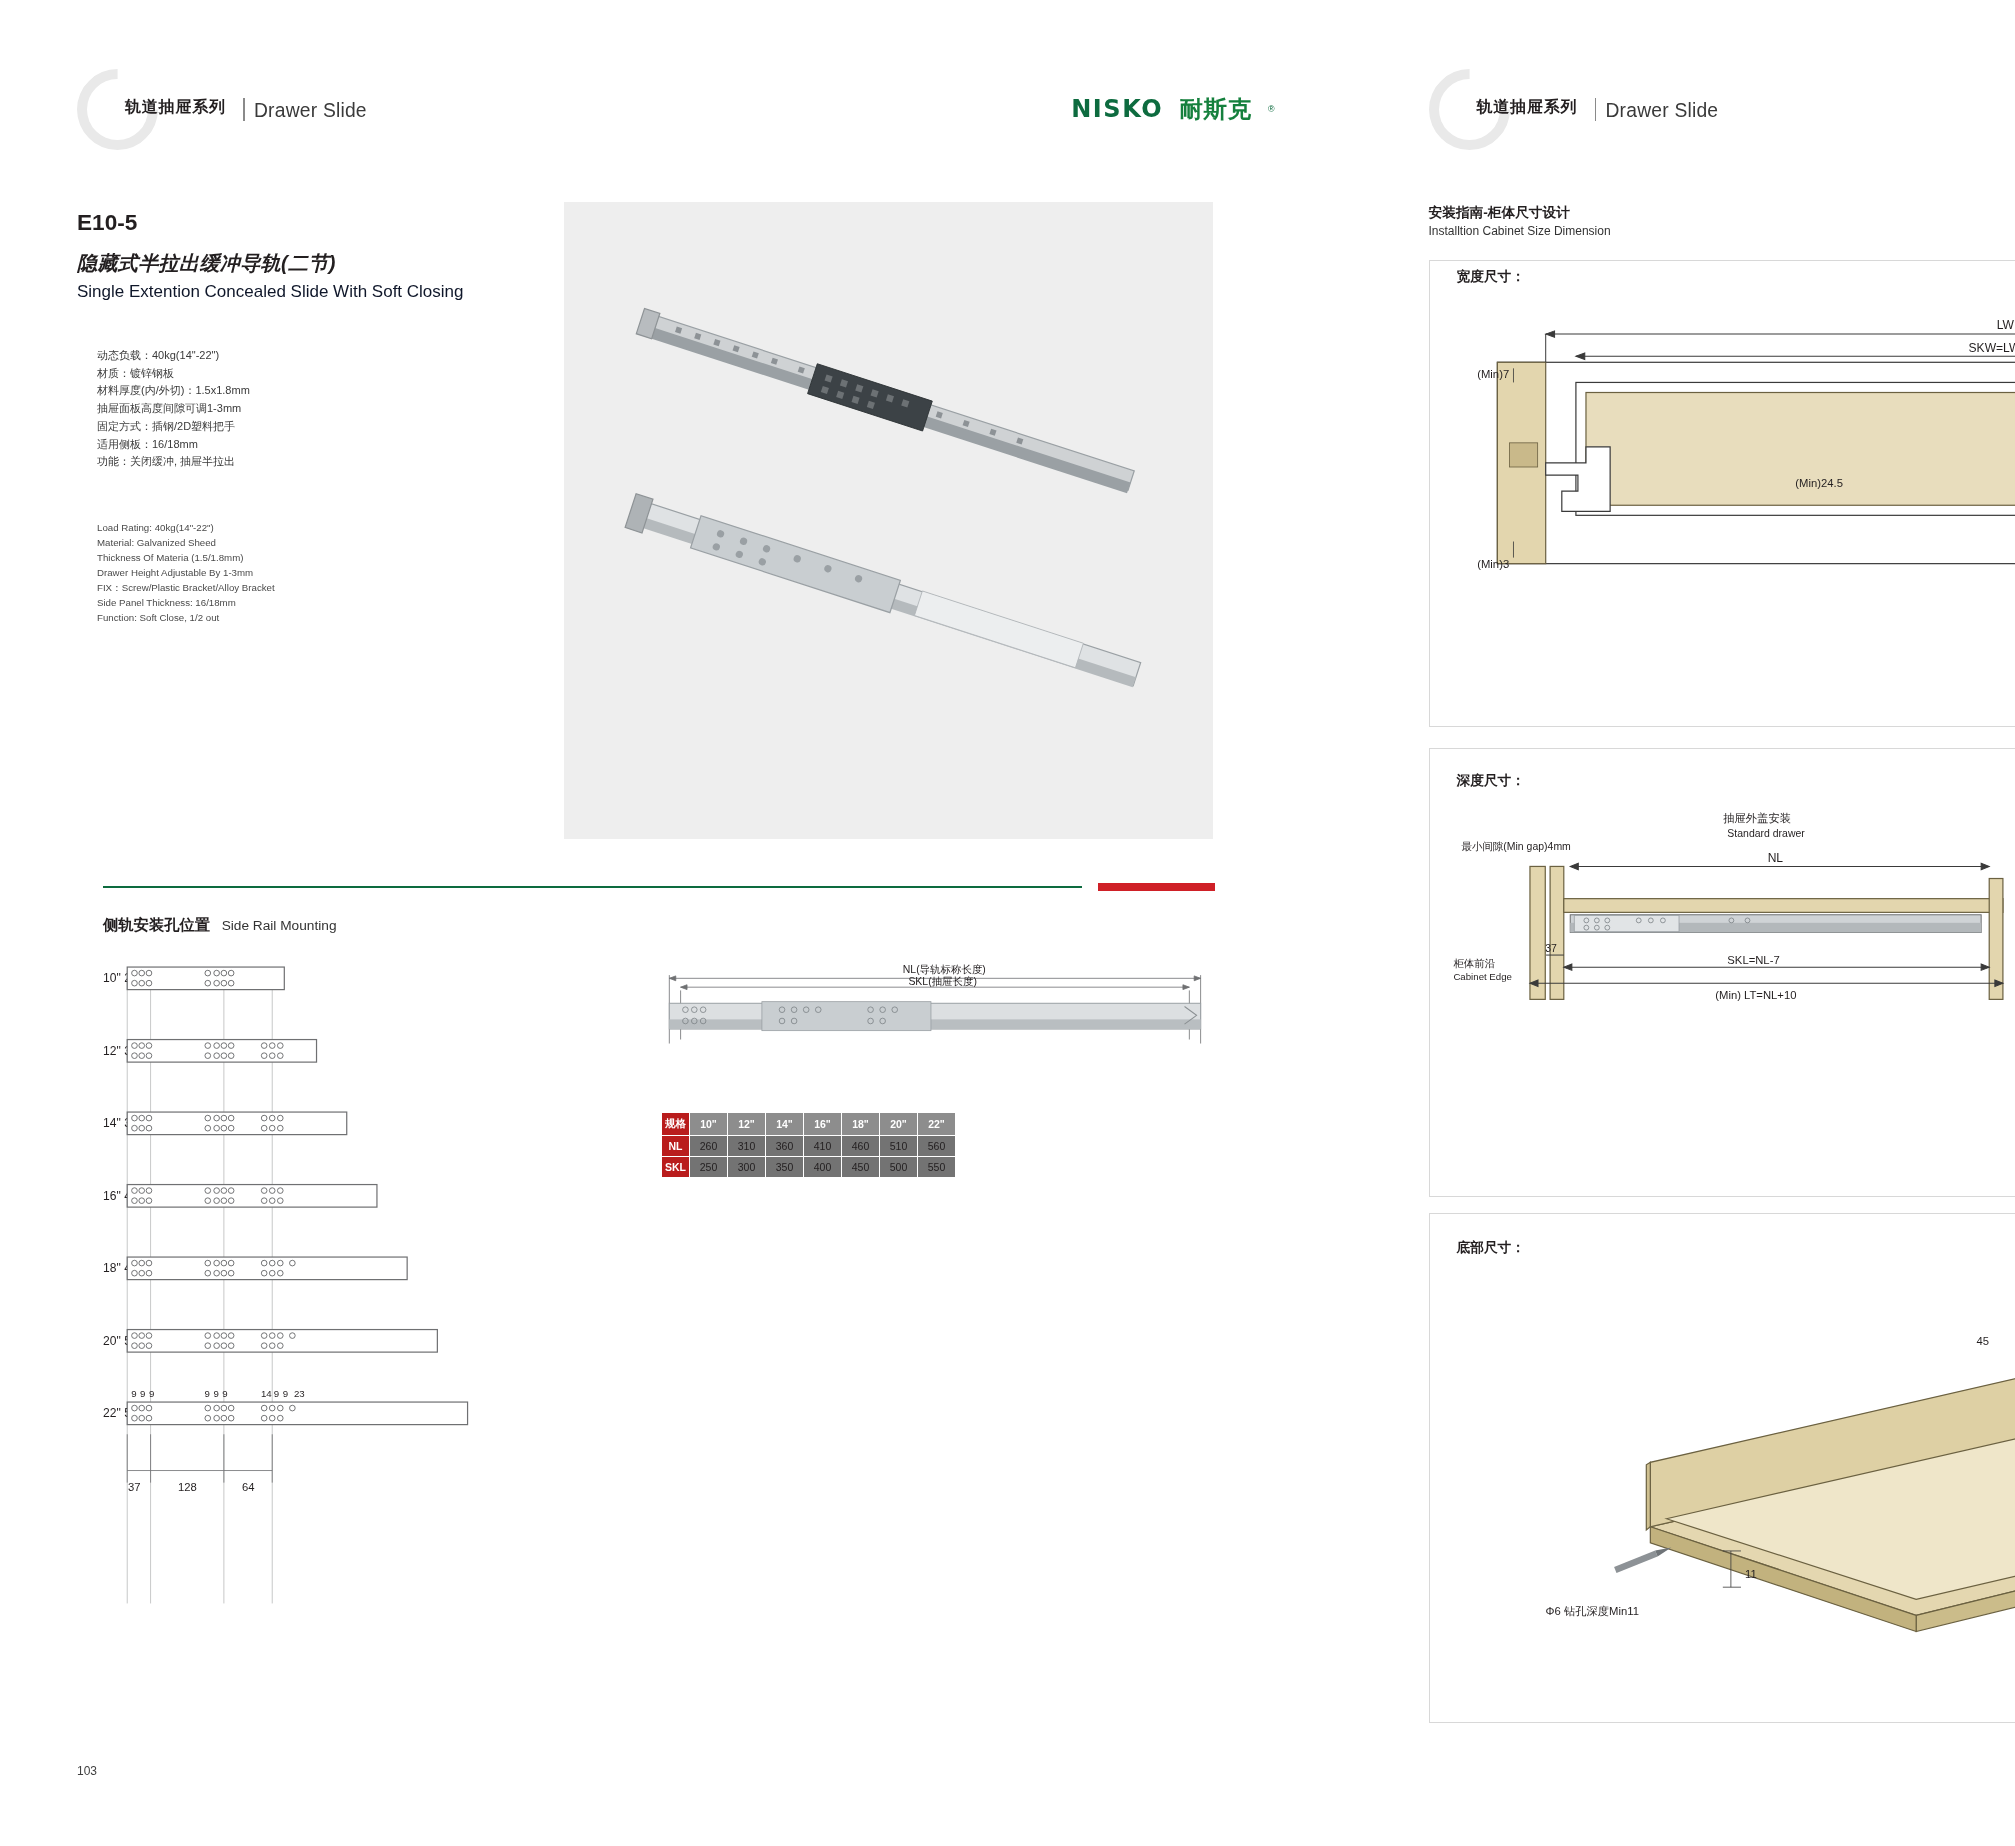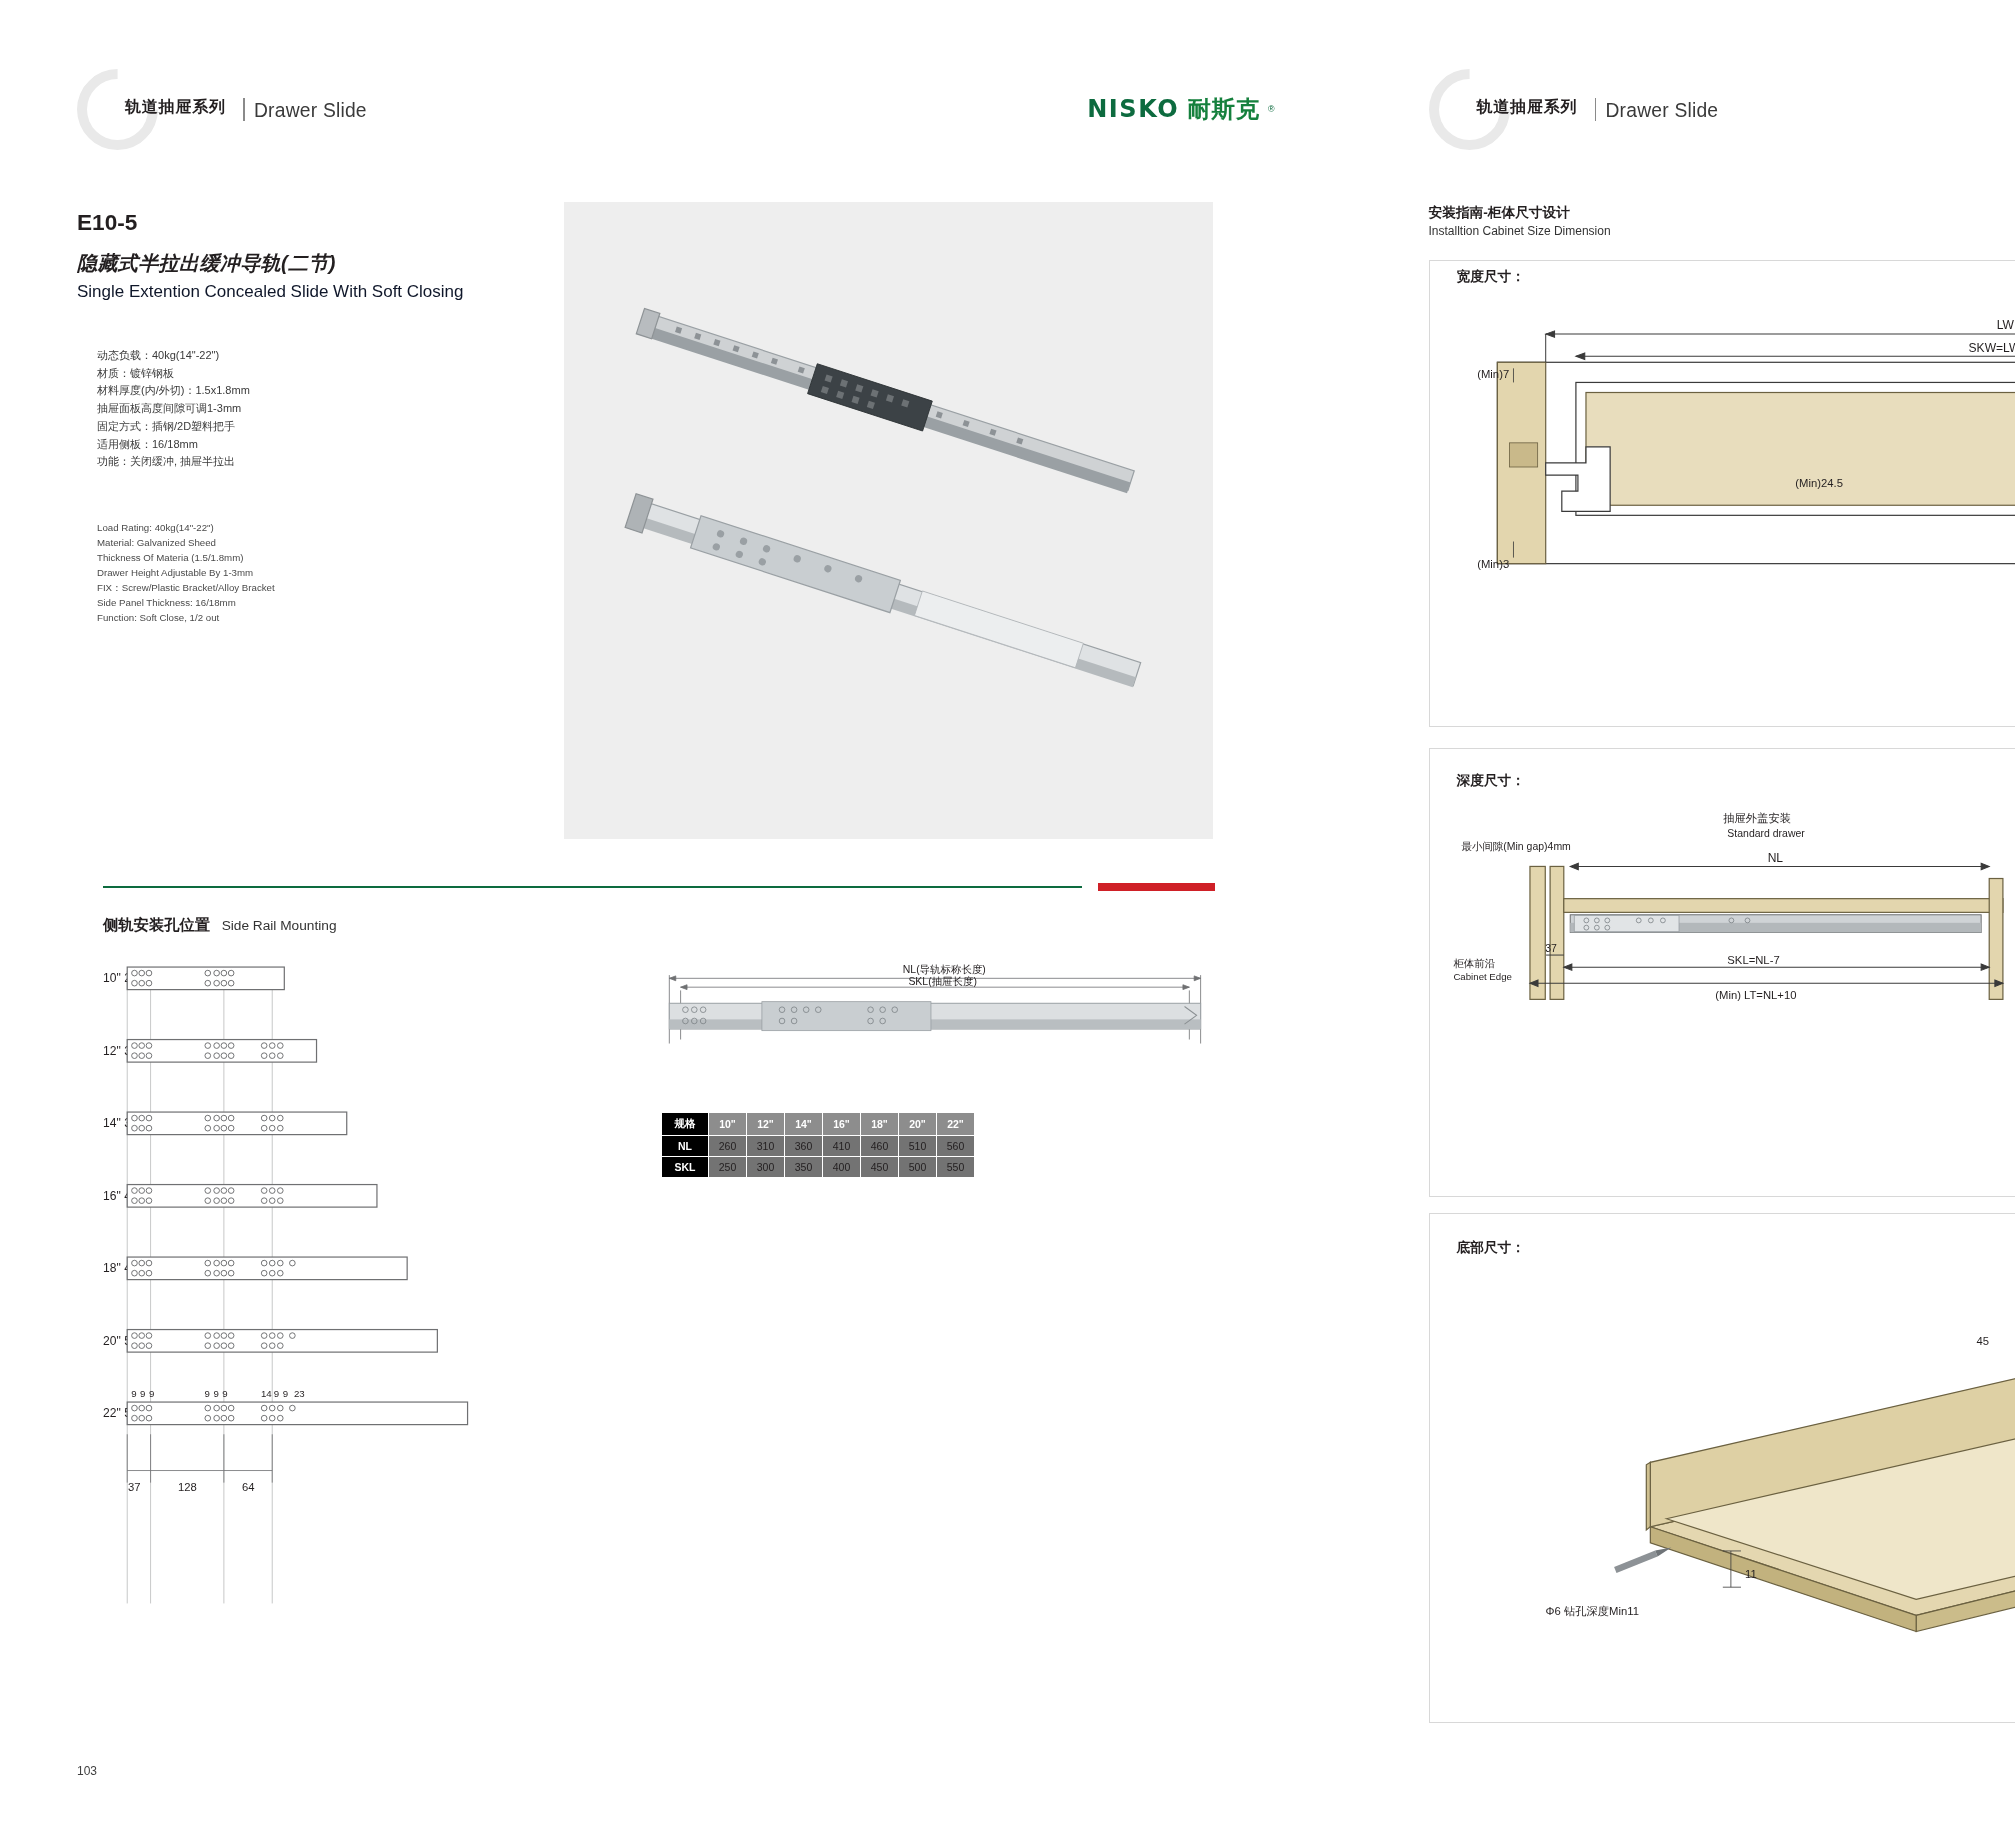--- a/index.html
+++ b/index.html
@@ -35,7 +35,7 @@
     position:absolute; left:177px; top:31px;
     font-size:19.3px; color:#3a3a3a; letter-spacing:0.2px;
   }
-  .hdr .logo { position:absolute; right:0; top:24px; display:flex; align-items:center; gap:8px;}
+  .hdr .logo { position:absolute; right:0; top:24px; display:flex; align-items:center; gap:16px;}
   .logo .nisko {
     font-size:24px; font-weight:800; letter-spacing:1.6px; color:#0d6b3f;
     font-family:"DejaVu Sans", sans-serif;

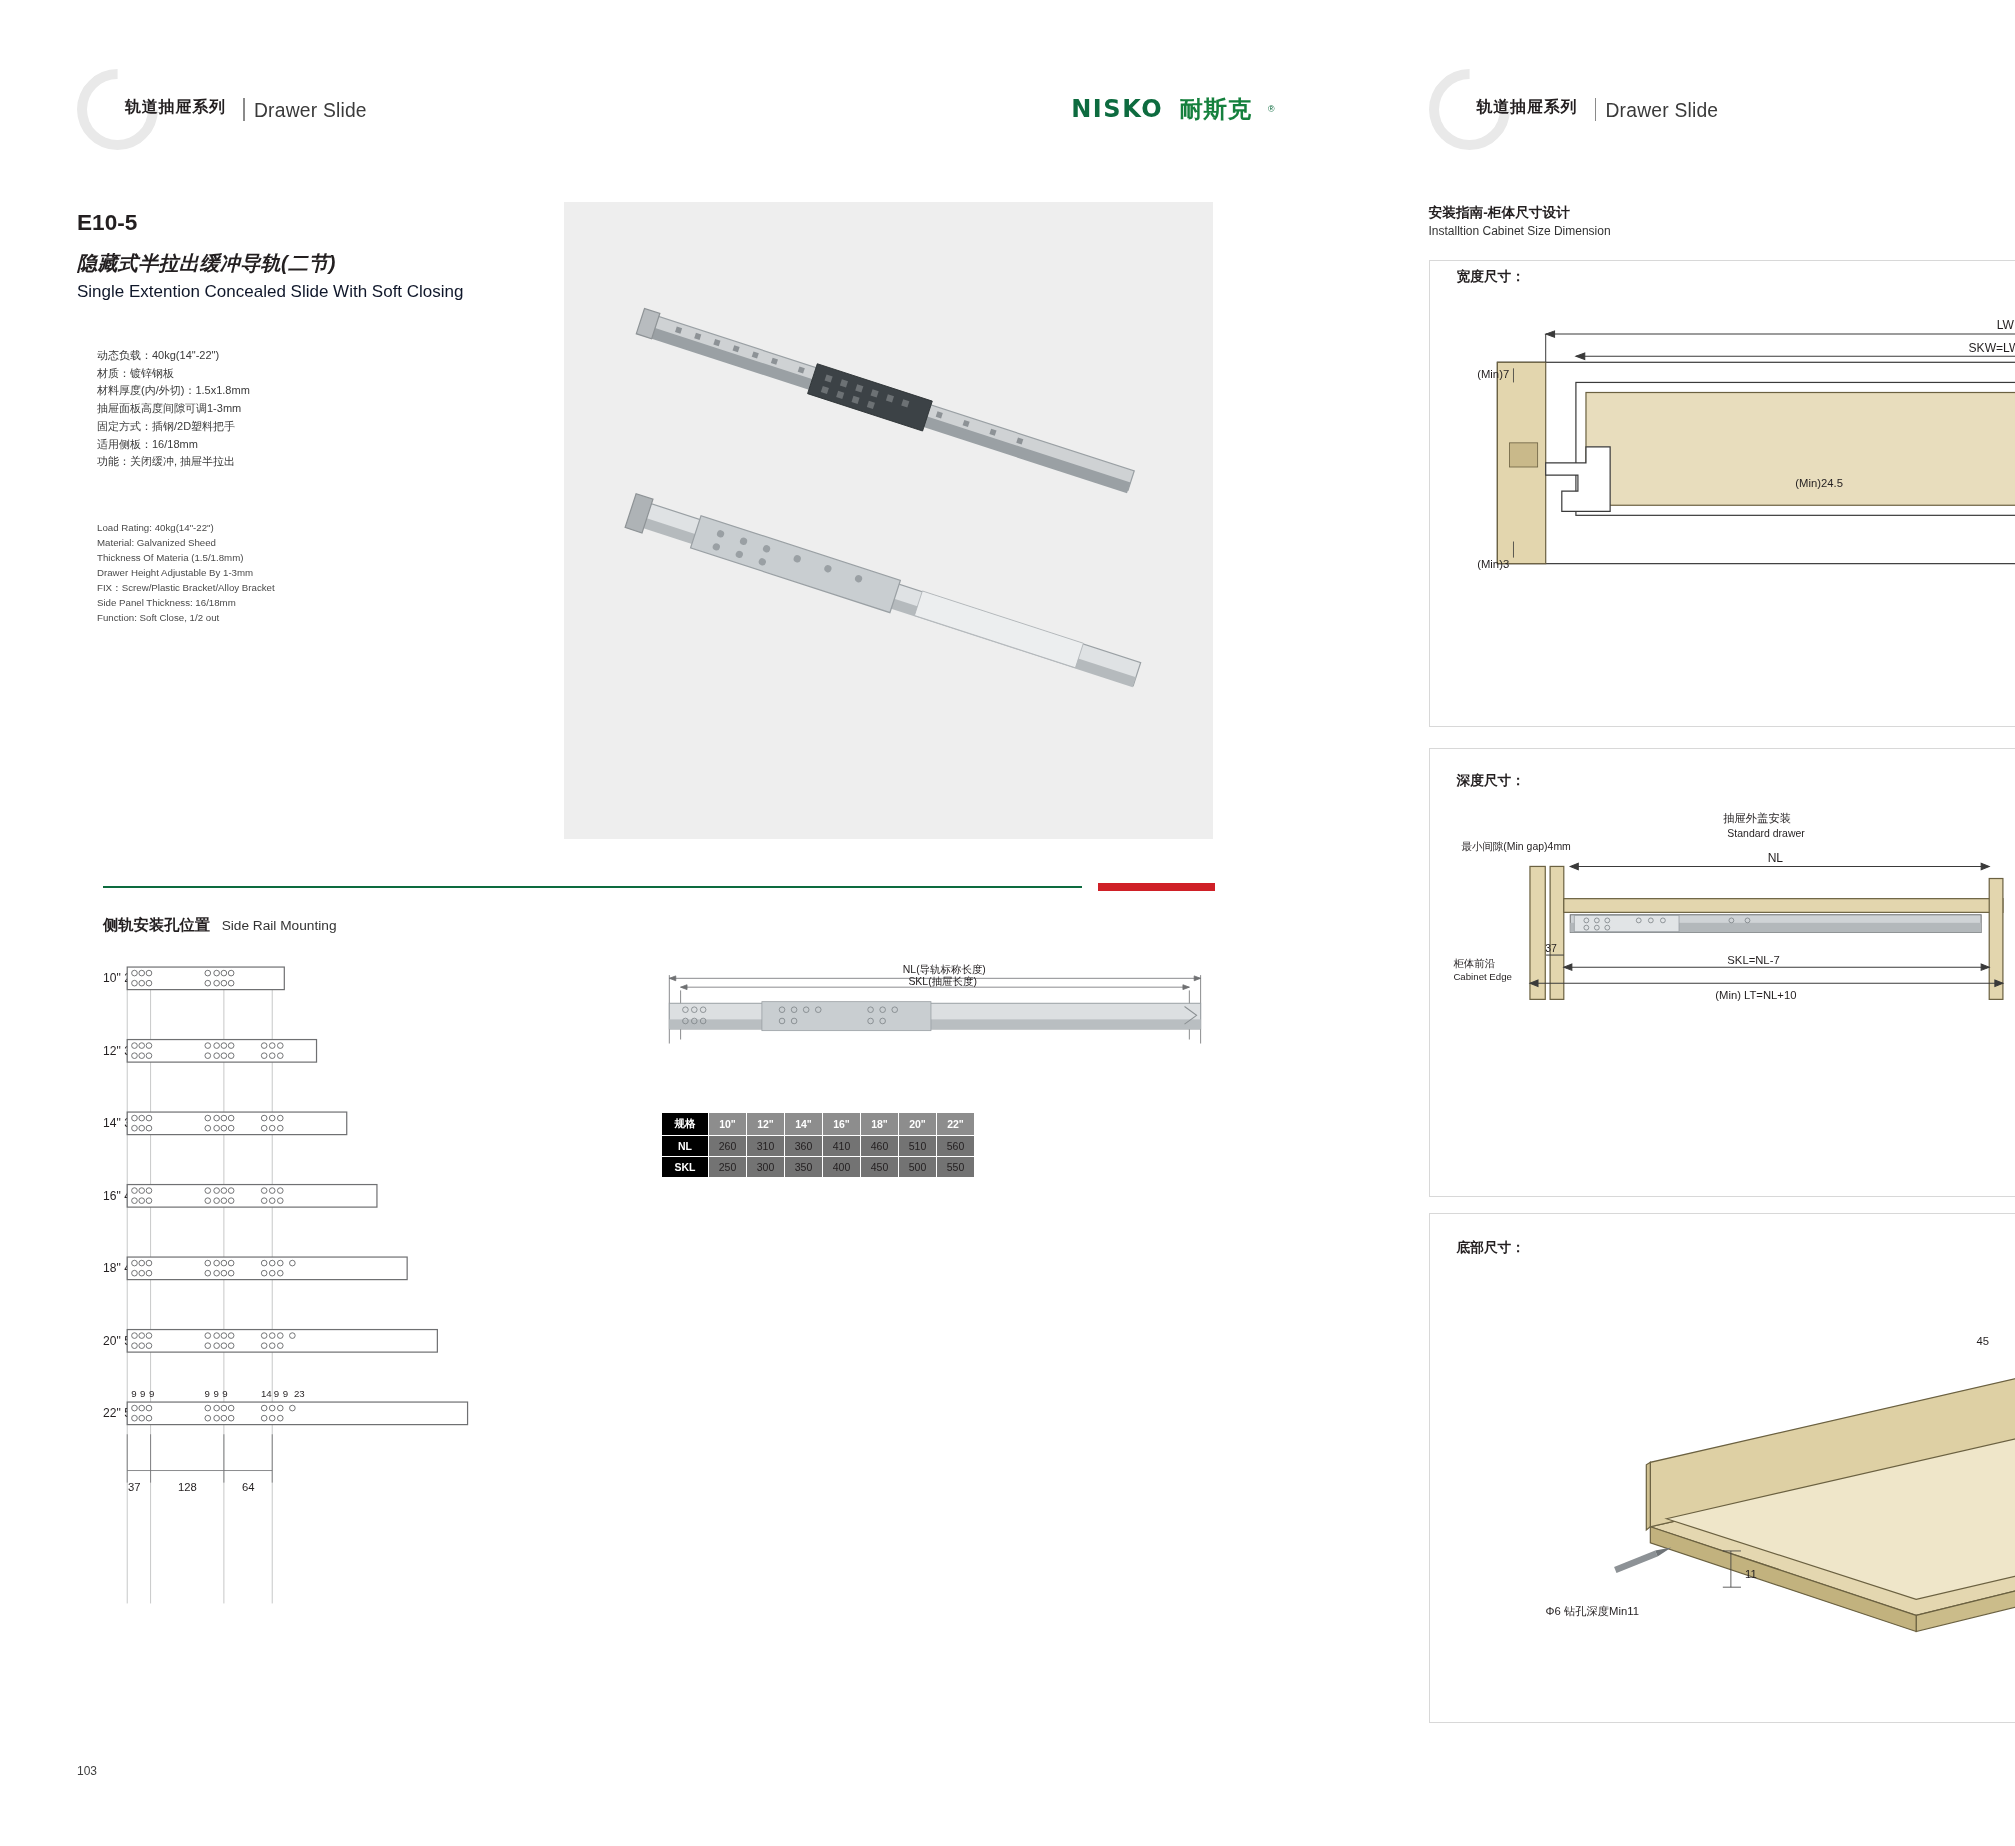--- a/index.html
+++ b/index.html
@@ -70,7 +70,7 @@
   .tbl { position:absolute; left:661px; top:1112px; font-size:10.5px; border-collapse:collapse;}
   .tbl td { border:1.2px solid #ffffff; text-align:center; padding:4px 0; width:38px;}
   .tbl td.hd { background:#8d8d8d; color:#fff; font-weight:700; }
-  .tbl td.rh { background:#000000; color:#fff; font-weight:700; width:47px;}
+  .tbl td.rh { background:#b91c1c; color:#fff; font-weight:700; width:28px;}
   .tbl td.val { background:#737373; color:#231f20; }
 
   .pgno { position:absolute; bottom:69px; font-size:12px; color:#404040; }

